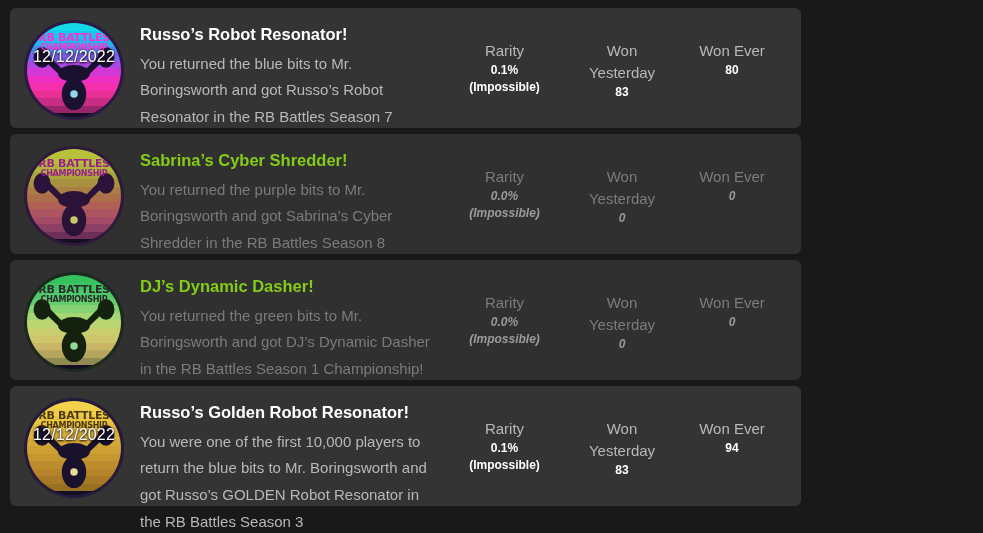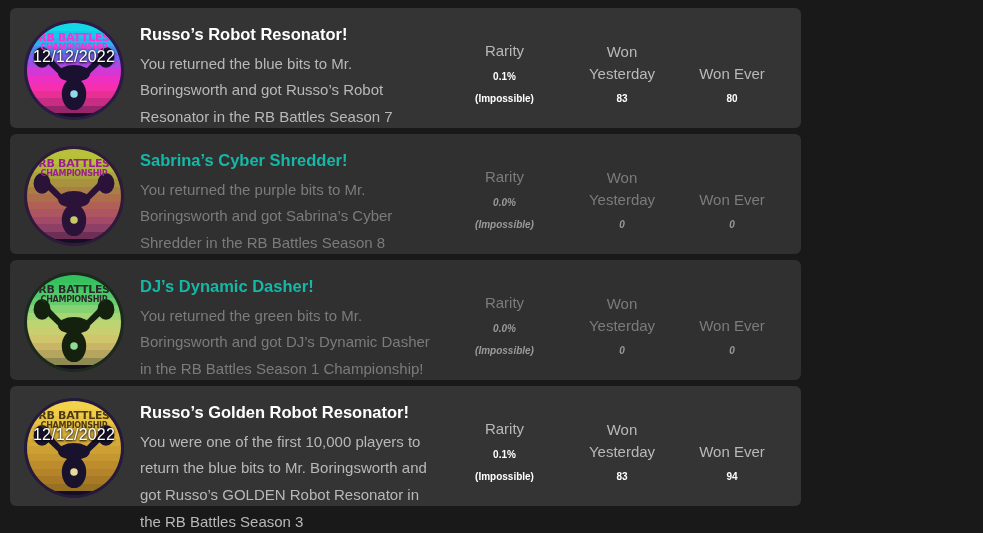--- a/index.html
+++ b/index.html
@@ -119,7 +119,7 @@
   .badge-stats{
     flex:0 0 345px;
     display:flex;
-    align-items:flex-end;
+    align-items:flex-start;
     padding-top:22px;
     box-sizing:border-box;
   }

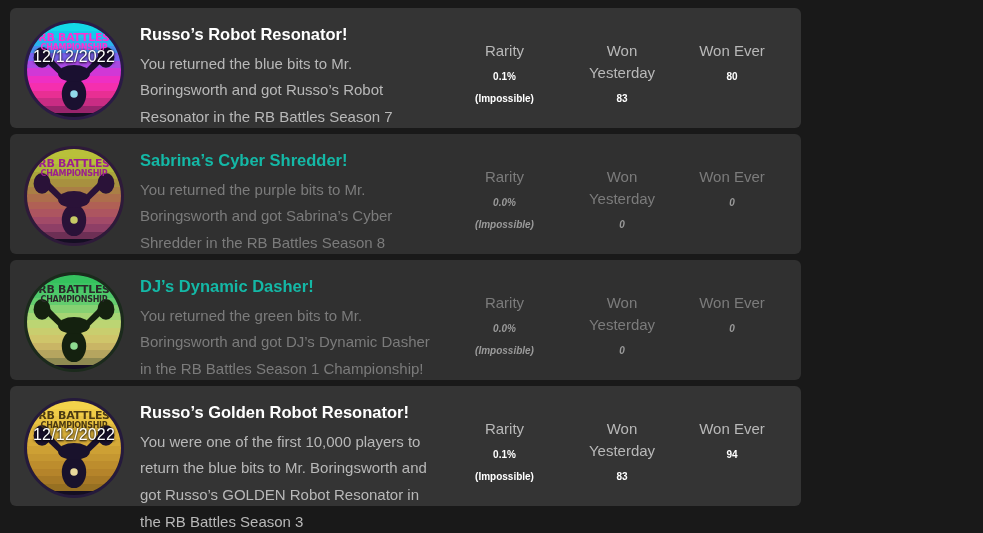--- a/index.html
+++ b/index.html
@@ -140,11 +140,10 @@
   }
   .stat-value{
     color:#ffffff;
-    font-size:10px;
+    font-size:12px;
     font-weight:bold;
     line-height:1.45;
     white-space:nowrap;
-    margin-top:8px;
   }
   .dim .stat-label{color:#7b7b7b;}
   .dim .stat-value{color:#9a9a9a;font-style:italic;}

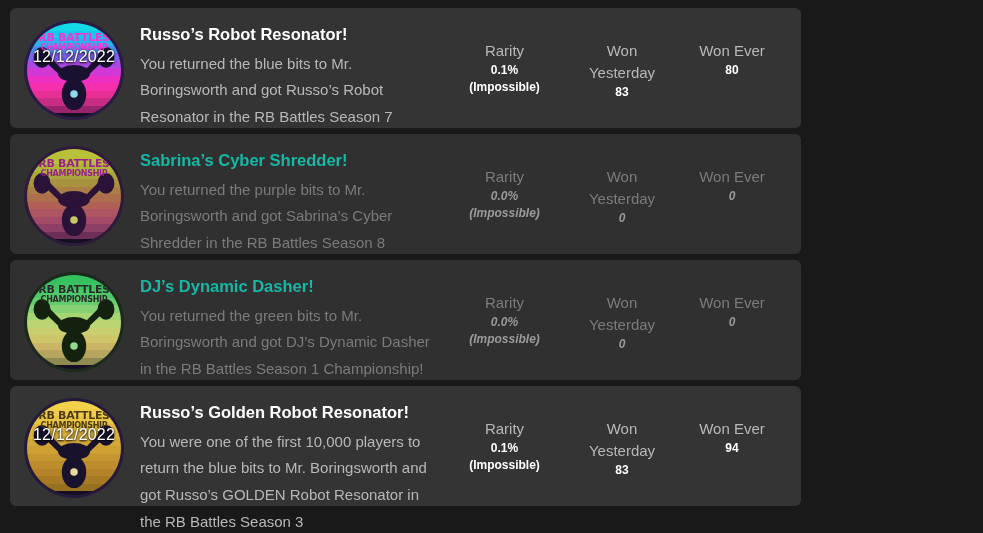--- a/index.html
+++ b/index.html
@@ -112,7 +112,7 @@
     line-height:1.78;
     margin:0;
   }
-  .dim .badge-title{color:#14b8a6;}
+  .dim .badge-title{color:#84cc16;}
   .dim .badge-desc{color:#7b7b7b;}
 
   

